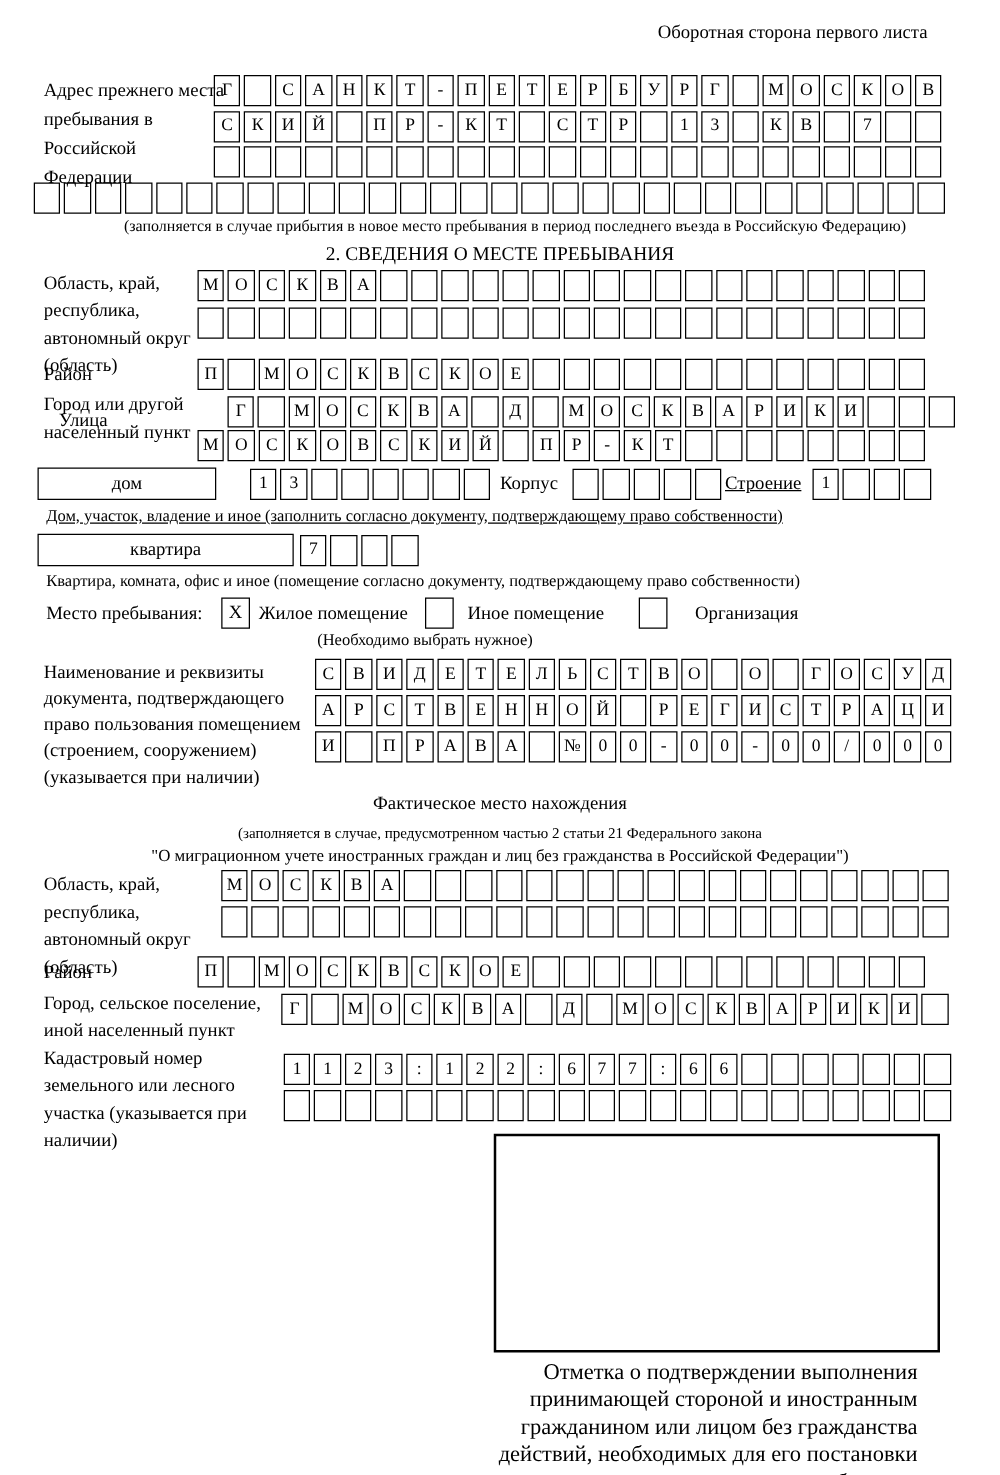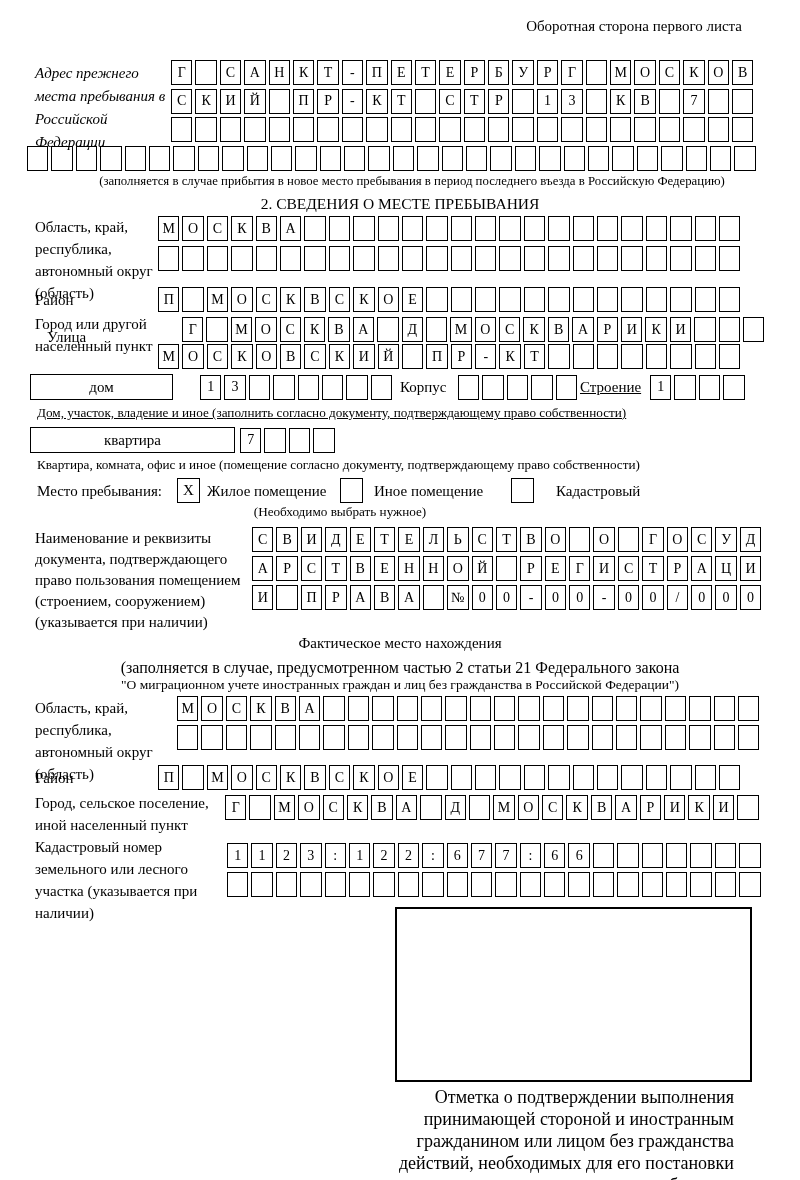--- a/index.html
+++ b/index.html
@@ -35,7 +35,7 @@
 
   <div class="abs" style="top:18px;right:58px;font-size:15px;">Оборотная сторона первого листа</div>
 
-  <div class="abs lbl" style="left:35px;top:62px;width:145px;line-height:23px;font-style:italic;">Адрес прежнего места пребывания в Российской Федерации</div>
+  <div class="abs lbl" style="left:35px;top:62px;width:145px;line-height:23px;">Адрес прежнего места пребывания в Российской Федерации</div>
 
   <div class="cells" style="left:171px;top:60px;">
       <div class="cell">Г</div>

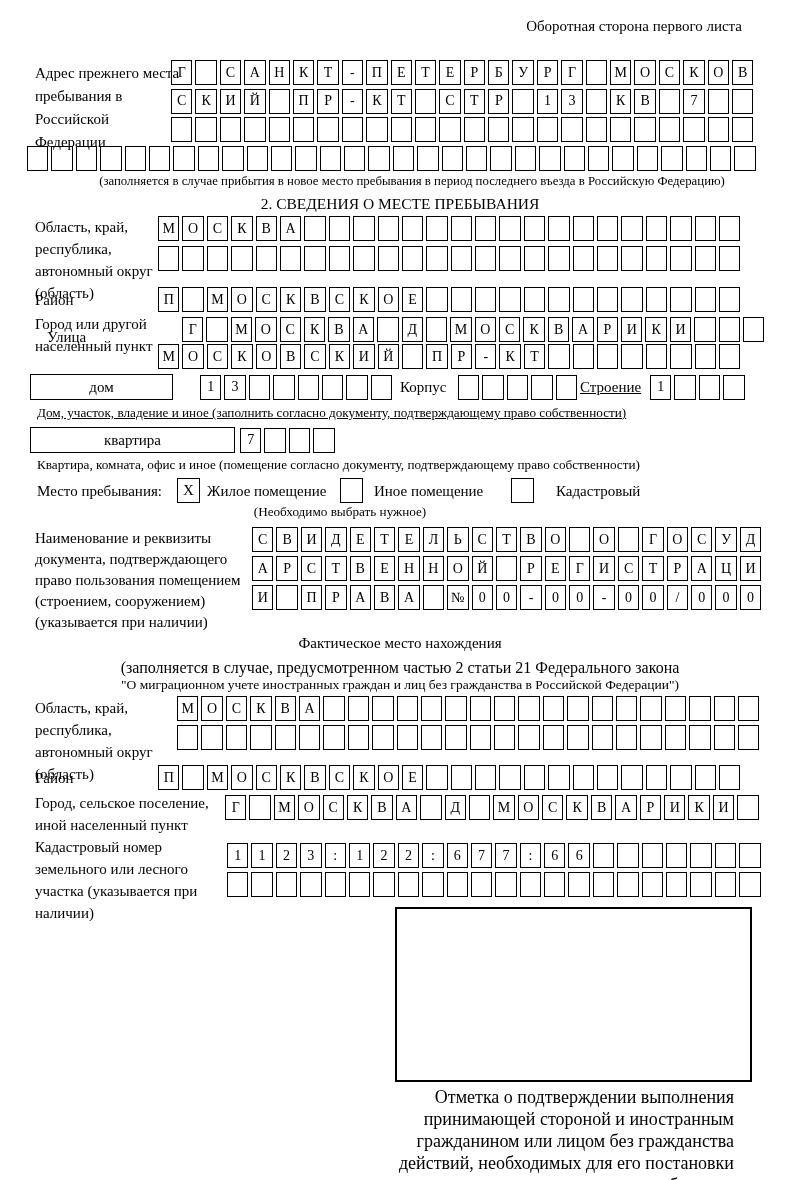--- a/index.html
+++ b/index.html
@@ -339,7 +339,7 @@
   <div class="checkbox" style="left:340px;top:478px;"></div>
   <div class="abs lbl" style="left:374px;top:480px;">Иное помещение</div>
   <div class="checkbox" style="left:511px;top:478px;"></div>
-  <div class="abs lbl" style="left:556px;top:480px;">Кадастровый</div>
+  <div class="abs lbl" style="left:556px;top:480px;">Организация</div>
 
   <div class="abs" style="left:175px;top:504px;width:330px;text-align:center;font-size:13.2px;">(Необходимо выбрать нужное)</div>
 

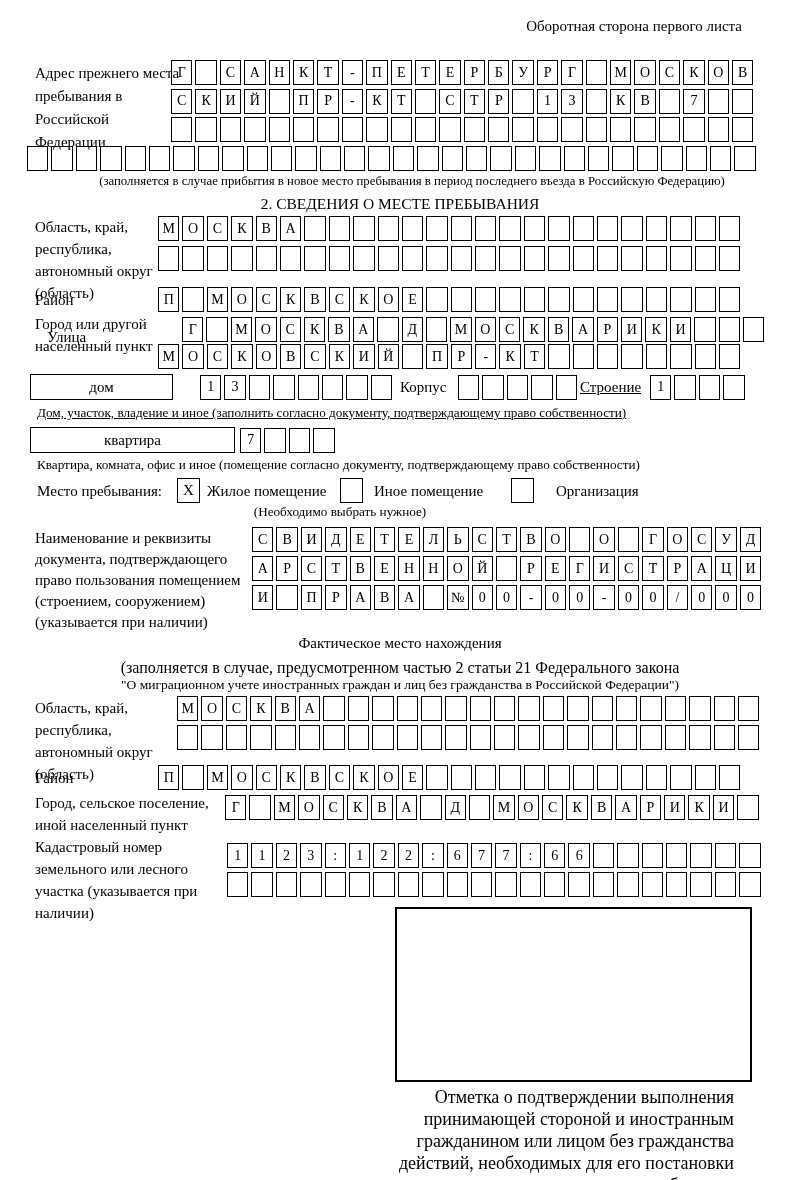--- a/index.html
+++ b/index.html
@@ -415,7 +415,7 @@
     </div>
 
   <div class="abs title center" style="top:635px;font-size:15px;">Фактическое место нахождения</div>
-  <div class="abs center" style="top:659px;font-size:16px;">(заполняется в случае, предусмотренном частью 2 статьи 21 Федерального закона</div>
+  <div class="abs center" style="top:659px;font-size:12px;">(заполняется в случае, предусмотренном частью 2 статьи 21 Федерального закона</div>
   <div class="abs center" style="top:677px;font-size:13.5px;">"О миграционном учете иностранных граждан и лиц без гражданства в Российской Федерации")</div>
 
   <div class="abs lbl" style="left:35px;top:697px;width:132px;">Область, край, республика, автономный округ (область)</div>

